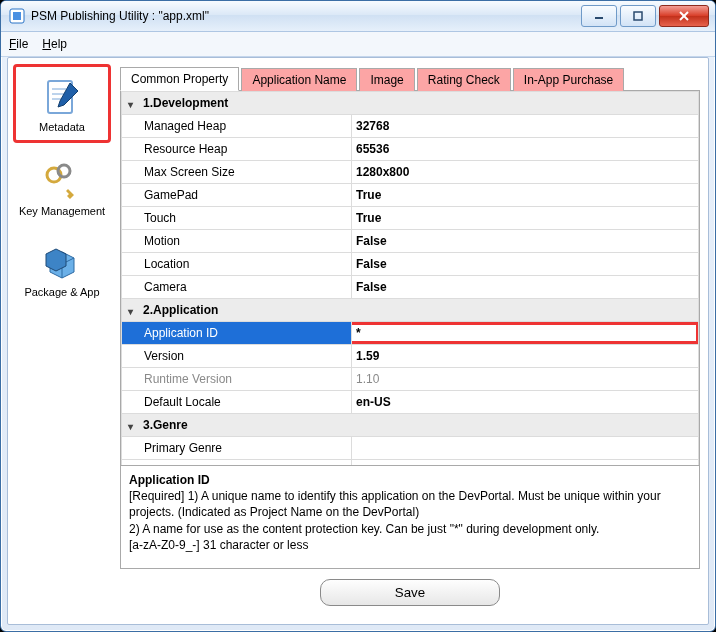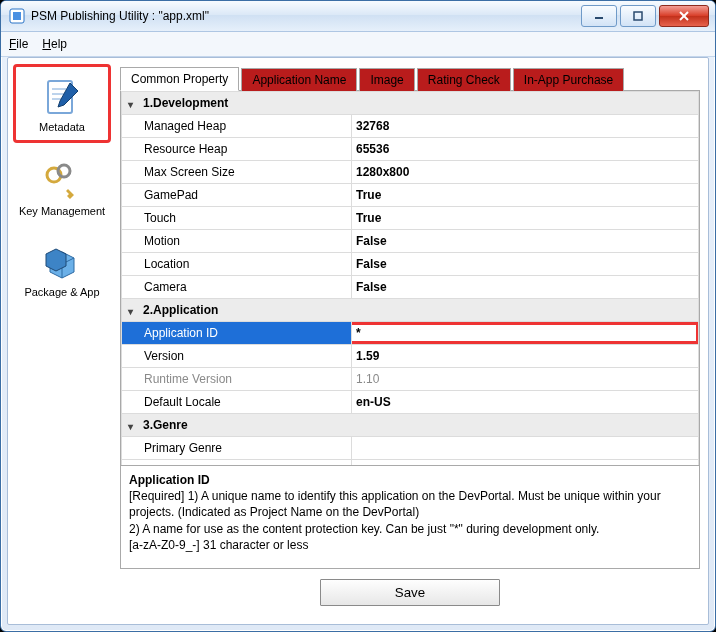--- a/index.html
+++ b/index.html
@@ -21,7 +21,7 @@
   .side-item .icon-wrap{width:48px;height:48px;display:flex;align-items:center;justify-content:center;}
   .main{flex:1;display:flex;flex-direction:column;padding:6px 8px 10px 4px;min-width:0;}
   .tabs{display:flex;align-items:flex-end;height:26px;border-bottom:1px solid #a9a9a9;}
-  .tab{padding:4px 10px;border:1px solid #a9a9a9;border-bottom:none;margin-right:2px;background:#b91c1c;font-size:12px;color:#000;position:relative;top:1px;}
+  .tab{padding:4px 10px;border:1px solid #a9a9a9;border-bottom:none;margin-right:2px;background:#fca5a5;font-size:12px;color:#000;position:relative;top:1px;}
   .tab.active{background:#fff;border-bottom:1px solid #fff;}
   .grid-wrap{flex:1;border:1px solid #a9a9a9;border-top:none;display:flex;flex-direction:column;min-height:0;}
   .grid{flex:1;overflow:auto;}

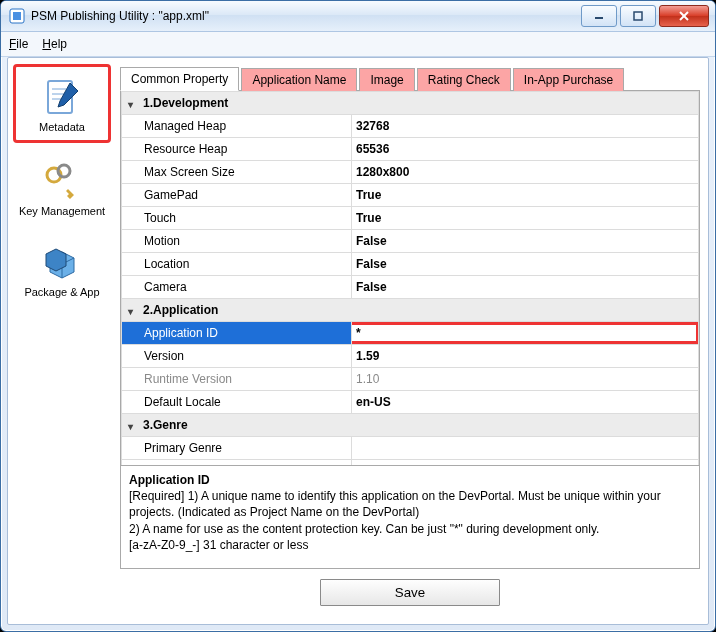--- a/index.html
+++ b/index.html
@@ -39,7 +39,7 @@
   .help{border-top:1px solid #a9a9a9;padding:6px 8px;font-size:12px;color:#000;line-height:1.35;min-height:90px;}
   .help .ht{font-weight:bold;}
   .save-row{padding:10px 0 8px;display:flex;justify-content:center;}
-  .save-btn{min-width:180px;padding:5px 40px;border:1px solid #8a8a8a;background:linear-gradient(#fefefe,#e7e7e7);border-radius:1px;}
+  .save-btn{min-width:180px;padding:5px 40px;border:1px solid #8a8a8a;background:linear-gradient(#fefefe,#e7e7e7);border-radius:10px;}
   .hl-wrap{position:relative;}
   .hl-border{position:absolute;left:-1px;right:-1px;top:0;bottom:0;border:3px solid #e33;pointer-events:none;}
 </style>

